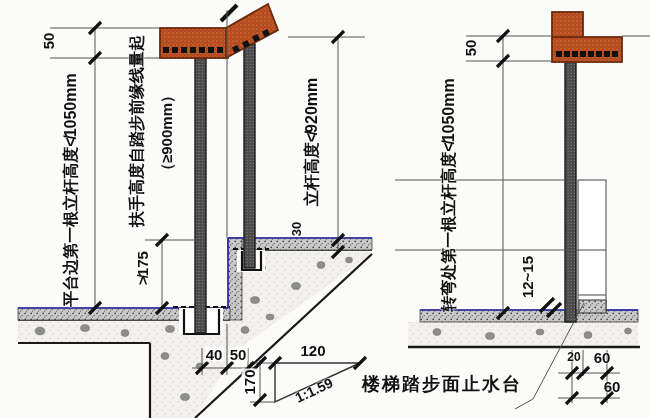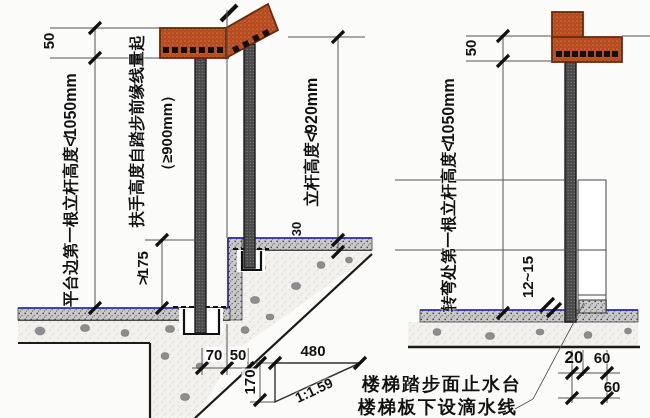--- a/index.html
+++ b/index.html
@@ -227,7 +227,7 @@
   <div class="lbl rot" style="left:142px;top:268px;font-size:15px">≯175</div>
   <div class="lbl rot" style="left:312px;top:142px;font-size:16px">立杆高度≮920mm</div>
   <div class="lbl rot" style="left:296px;top:229px;font-size:13px">30</div>
-  <div class="lbl halo" style="left:214px;top:354px;font-size:15px">70</div>
+  <div class="lbl halo" style="left:214px;top:354px;font-size:15px">40</div>
   <div class="lbl halo" style="left:238px;top:354px;font-size:15px">50</div>
   <div class="lbl rot halo" style="left:249px;top:382px;font-size:15px">170</div>
   <div class="lbl" style="left:313px;top:350px;font-size:15px">480</div>

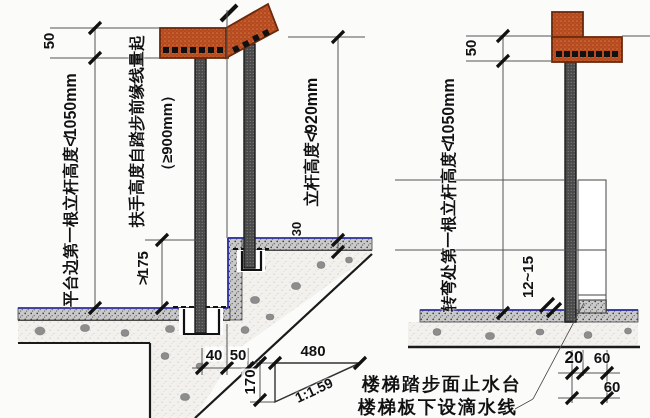--- a/index.html
+++ b/index.html
@@ -230,7 +230,7 @@
   <div class="lbl halo" style="left:214px;top:354px;font-size:15px">40</div>
   <div class="lbl halo" style="left:238px;top:354px;font-size:15px">50</div>
   <div class="lbl rot halo" style="left:249px;top:382px;font-size:15px">170</div>
-  <div class="lbl" style="left:313px;top:350px;font-size:15px">480</div>
+  <div class="lbl" style="left:313px;top:350px;font-size:15px">120</div>
   <div class="lbl slope-rot" style="left:314px;top:390px;font-size:14px">1:1.59</div>
 
   <div class="lbl rot" style="left:470px;top:48px;font-size:15px">50</div>

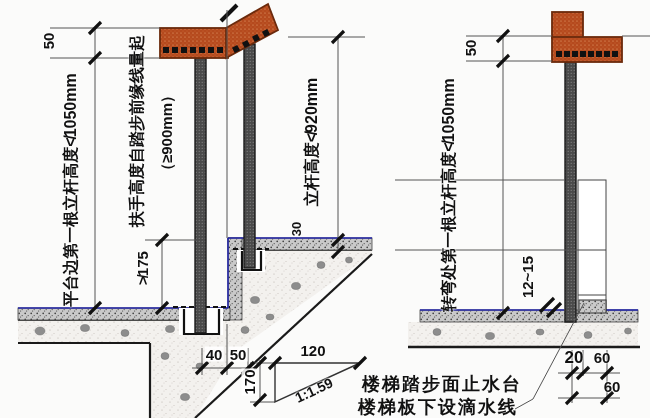--- a/index.html
+++ b/index.html
@@ -236,7 +236,7 @@
   <div class="lbl rot" style="left:470px;top:48px;font-size:15px">50</div>
   <div class="lbl rot" style="left:449px;top:195px;font-size:16px">转弯处第一根立杆高度≮1050mm</div>
   <div class="lbl rot" style="left:527px;top:277px;font-size:15px">12~15</div>
-  <div class="lbl" style="left:574px;top:357px;font-size:17px">20</div>
+  <div class="lbl" style="left:574px;top:357px;font-size:12px">20</div>
   <div class="lbl" style="left:602px;top:357px;font-size:15px">60</div>
   <div class="lbl" style="left:612px;top:386px;font-size:15px">60</div>
 

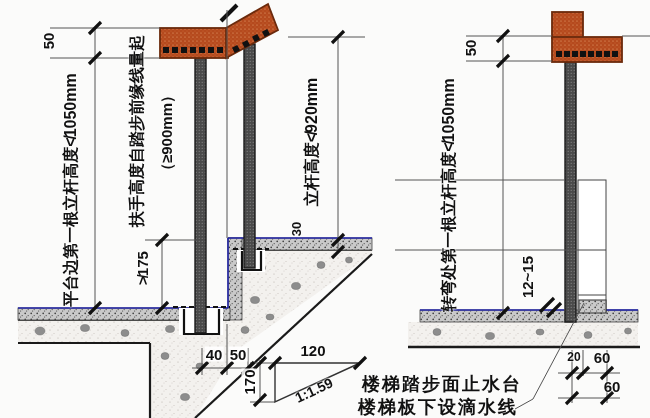--- a/index.html
+++ b/index.html
@@ -241,7 +241,6 @@
   <div class="lbl" style="left:612px;top:386px;font-size:15px">60</div>
 
   <div class="note" style="left:362px;top:372px">楼梯踏步面止水台</div>
-  <div class="note" style="left:358px;top:395px">楼梯板下设滴水线</div>
 
 </div>
 

